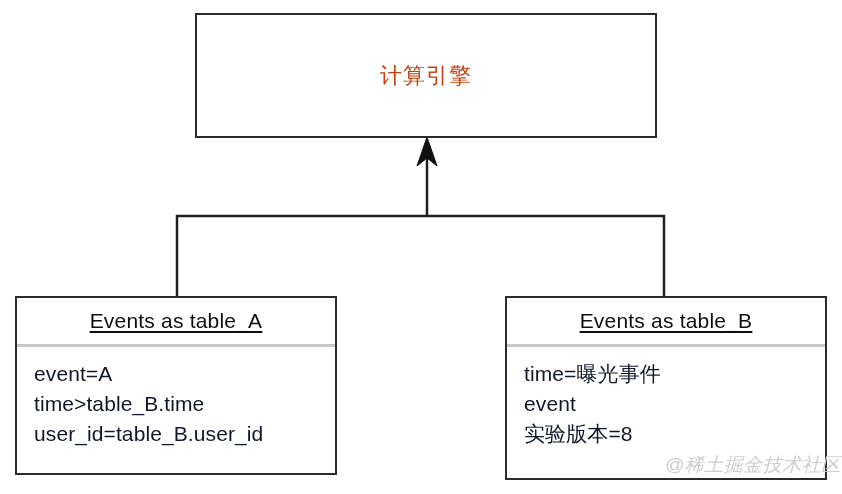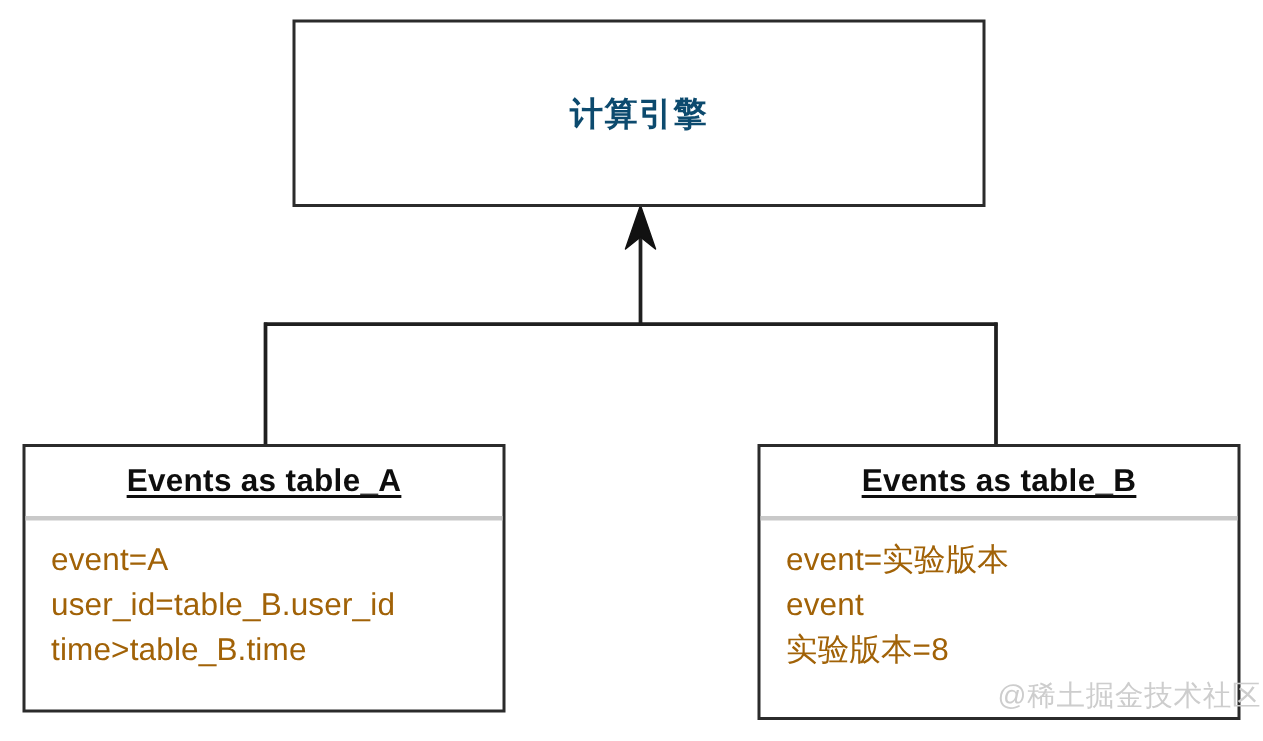--- a/index.html
+++ b/index.html
@@ -49,9 +49,9 @@
   }
   .engine-label {
     font-size: 22px;
-    font-weight: 700;
+    font-weight: 400;
     letter-spacing: 1px;
-    color: #0c4a6e;
+    color: #c2410c;
     line-height: 1;
     text-align: center;
   }

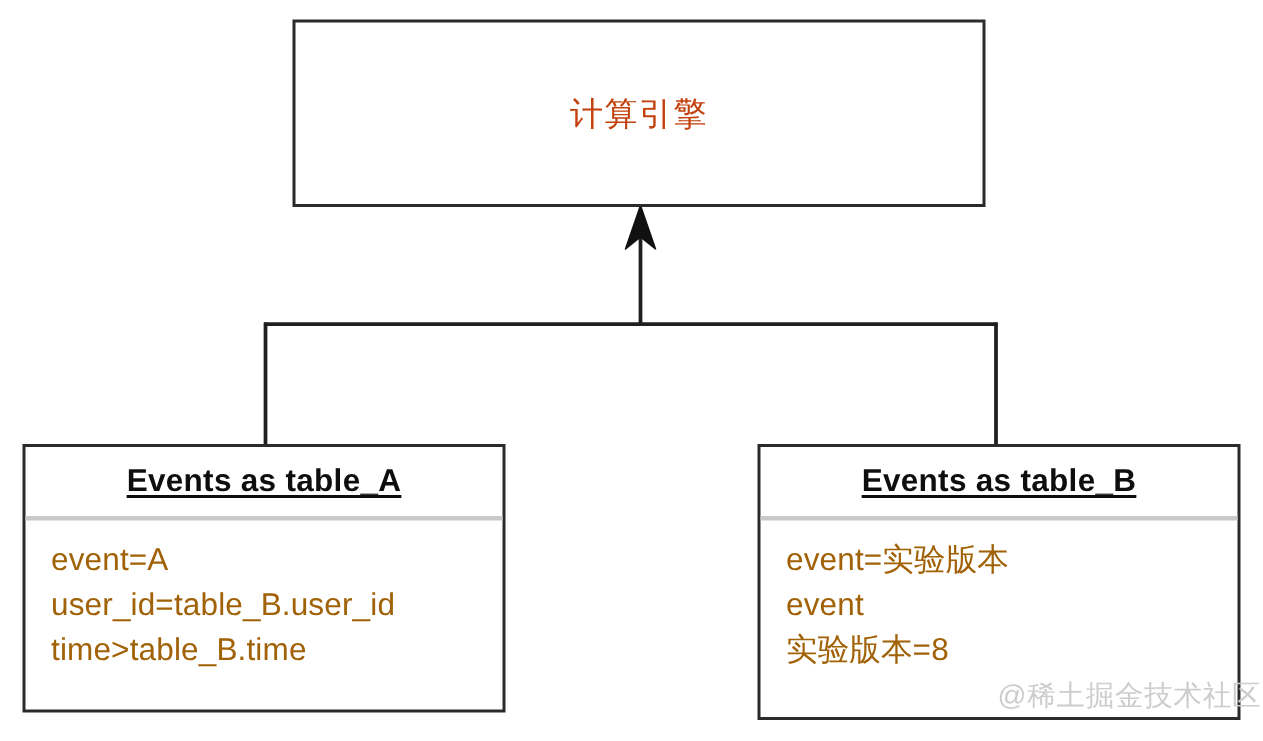--- a/index.html
+++ b/index.html
@@ -84,7 +84,7 @@
   }
   .table-header-text {
     font-size: 21px;
-    font-weight: bold;
+    font-weight: normal;
     text-decoration: underline;
     text-underline-offset: 3px;
     color: #0e0e0e;

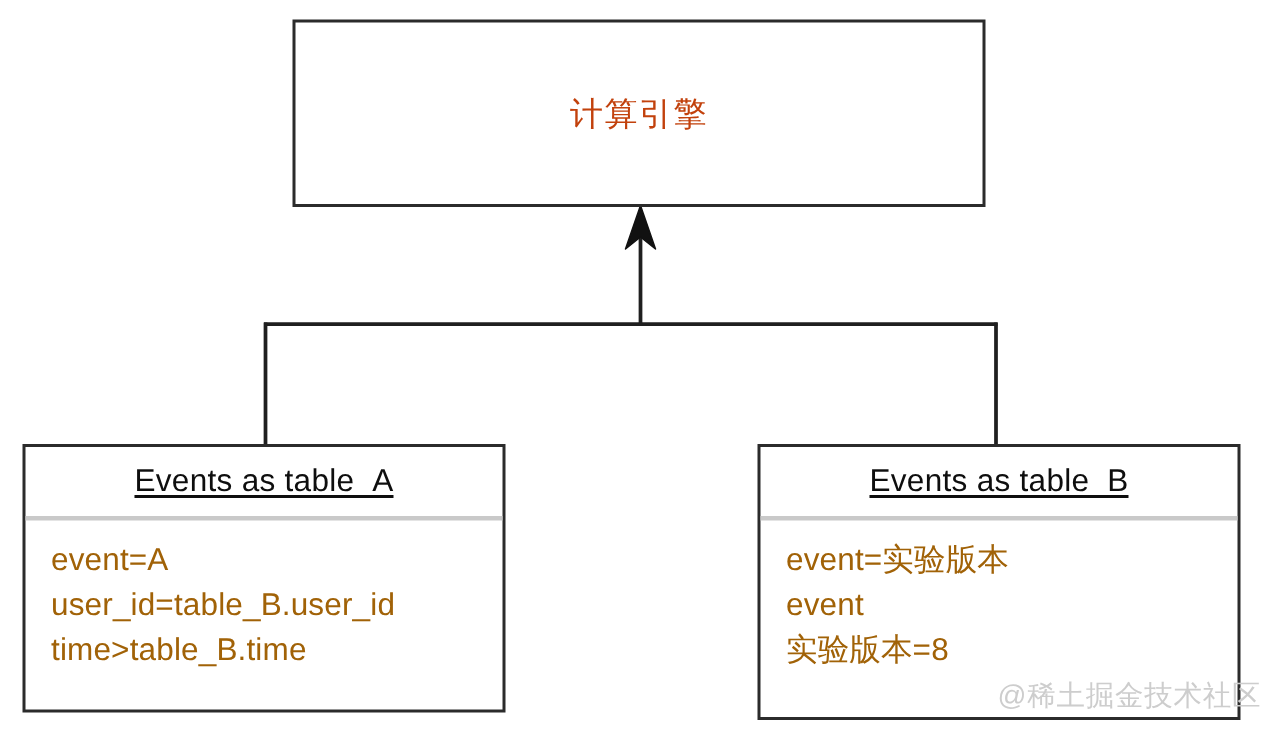--- a/index.html
+++ b/index.html
@@ -100,7 +100,7 @@
   .field-line {
     font-size: 21px;
     line-height: 30px;
-    color: #a16207;
+    color: #0f172a;
     white-space: nowrap;
     letter-spacing: 0.1px;
   }

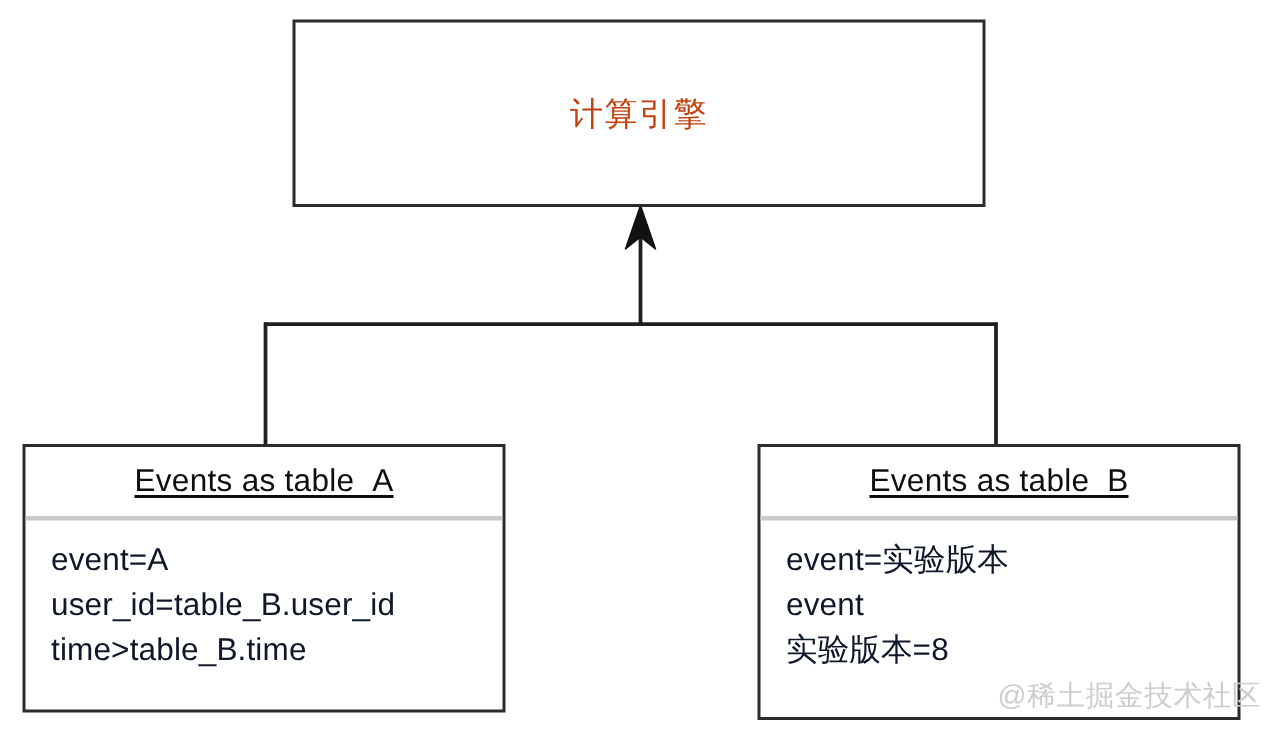--- a/index.html
+++ b/index.html
@@ -155,7 +155,7 @@
       <span class="table-header-text">Events as table_B</span>
     </div>
     <div class="table-body">
-      <div class="field-line">event=实验版本</div>
+      <div class="field-line">time=曝光事件</div>
       <div class="field-line">event</div>
       <div class="field-line">实验版本=8</div>
     </div>

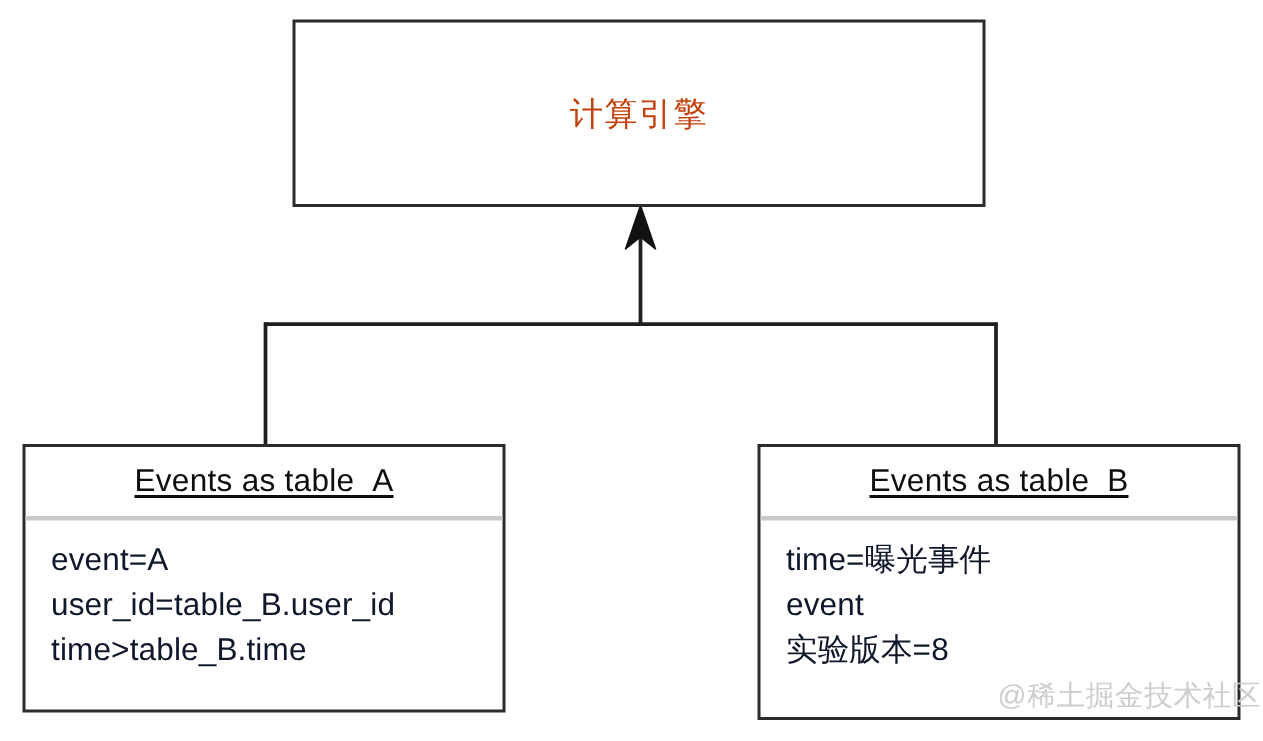--- a/index.html
+++ b/index.html
@@ -145,8 +145,8 @@
     </div>
     <div class="table-body">
       <div class="field-line">event=A</div>
+      <div class="field-line">time&gt;table_B.time</div>
       <div class="field-line">user_id=table_B.user_id</div>
-      <div class="field-line">time&gt;table_B.time</div>
     </div>
   </div>
 

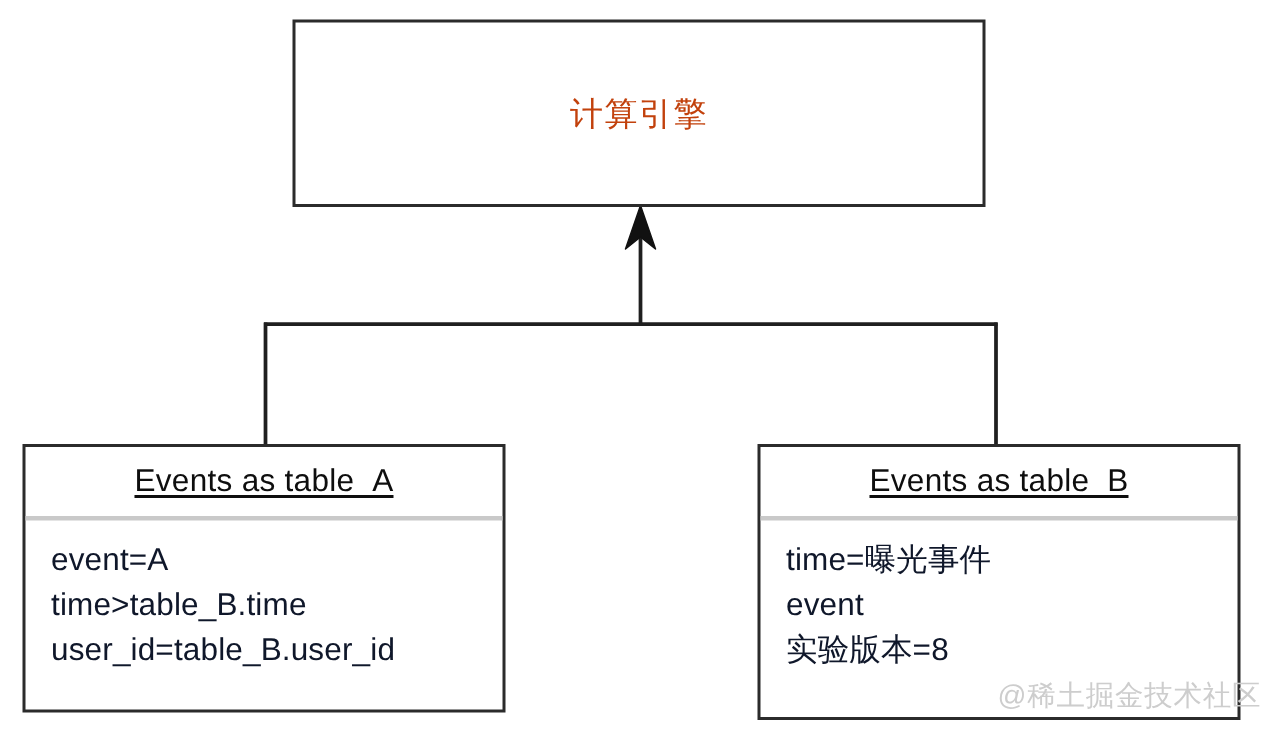--- a/index.html
+++ b/index.html
@@ -115,6 +115,7 @@
     color: #cdcdcd;
     white-space: nowrap;
     letter-spacing: 0.5px;
+    font-style: italic;
   }
 </style>
 </head>

